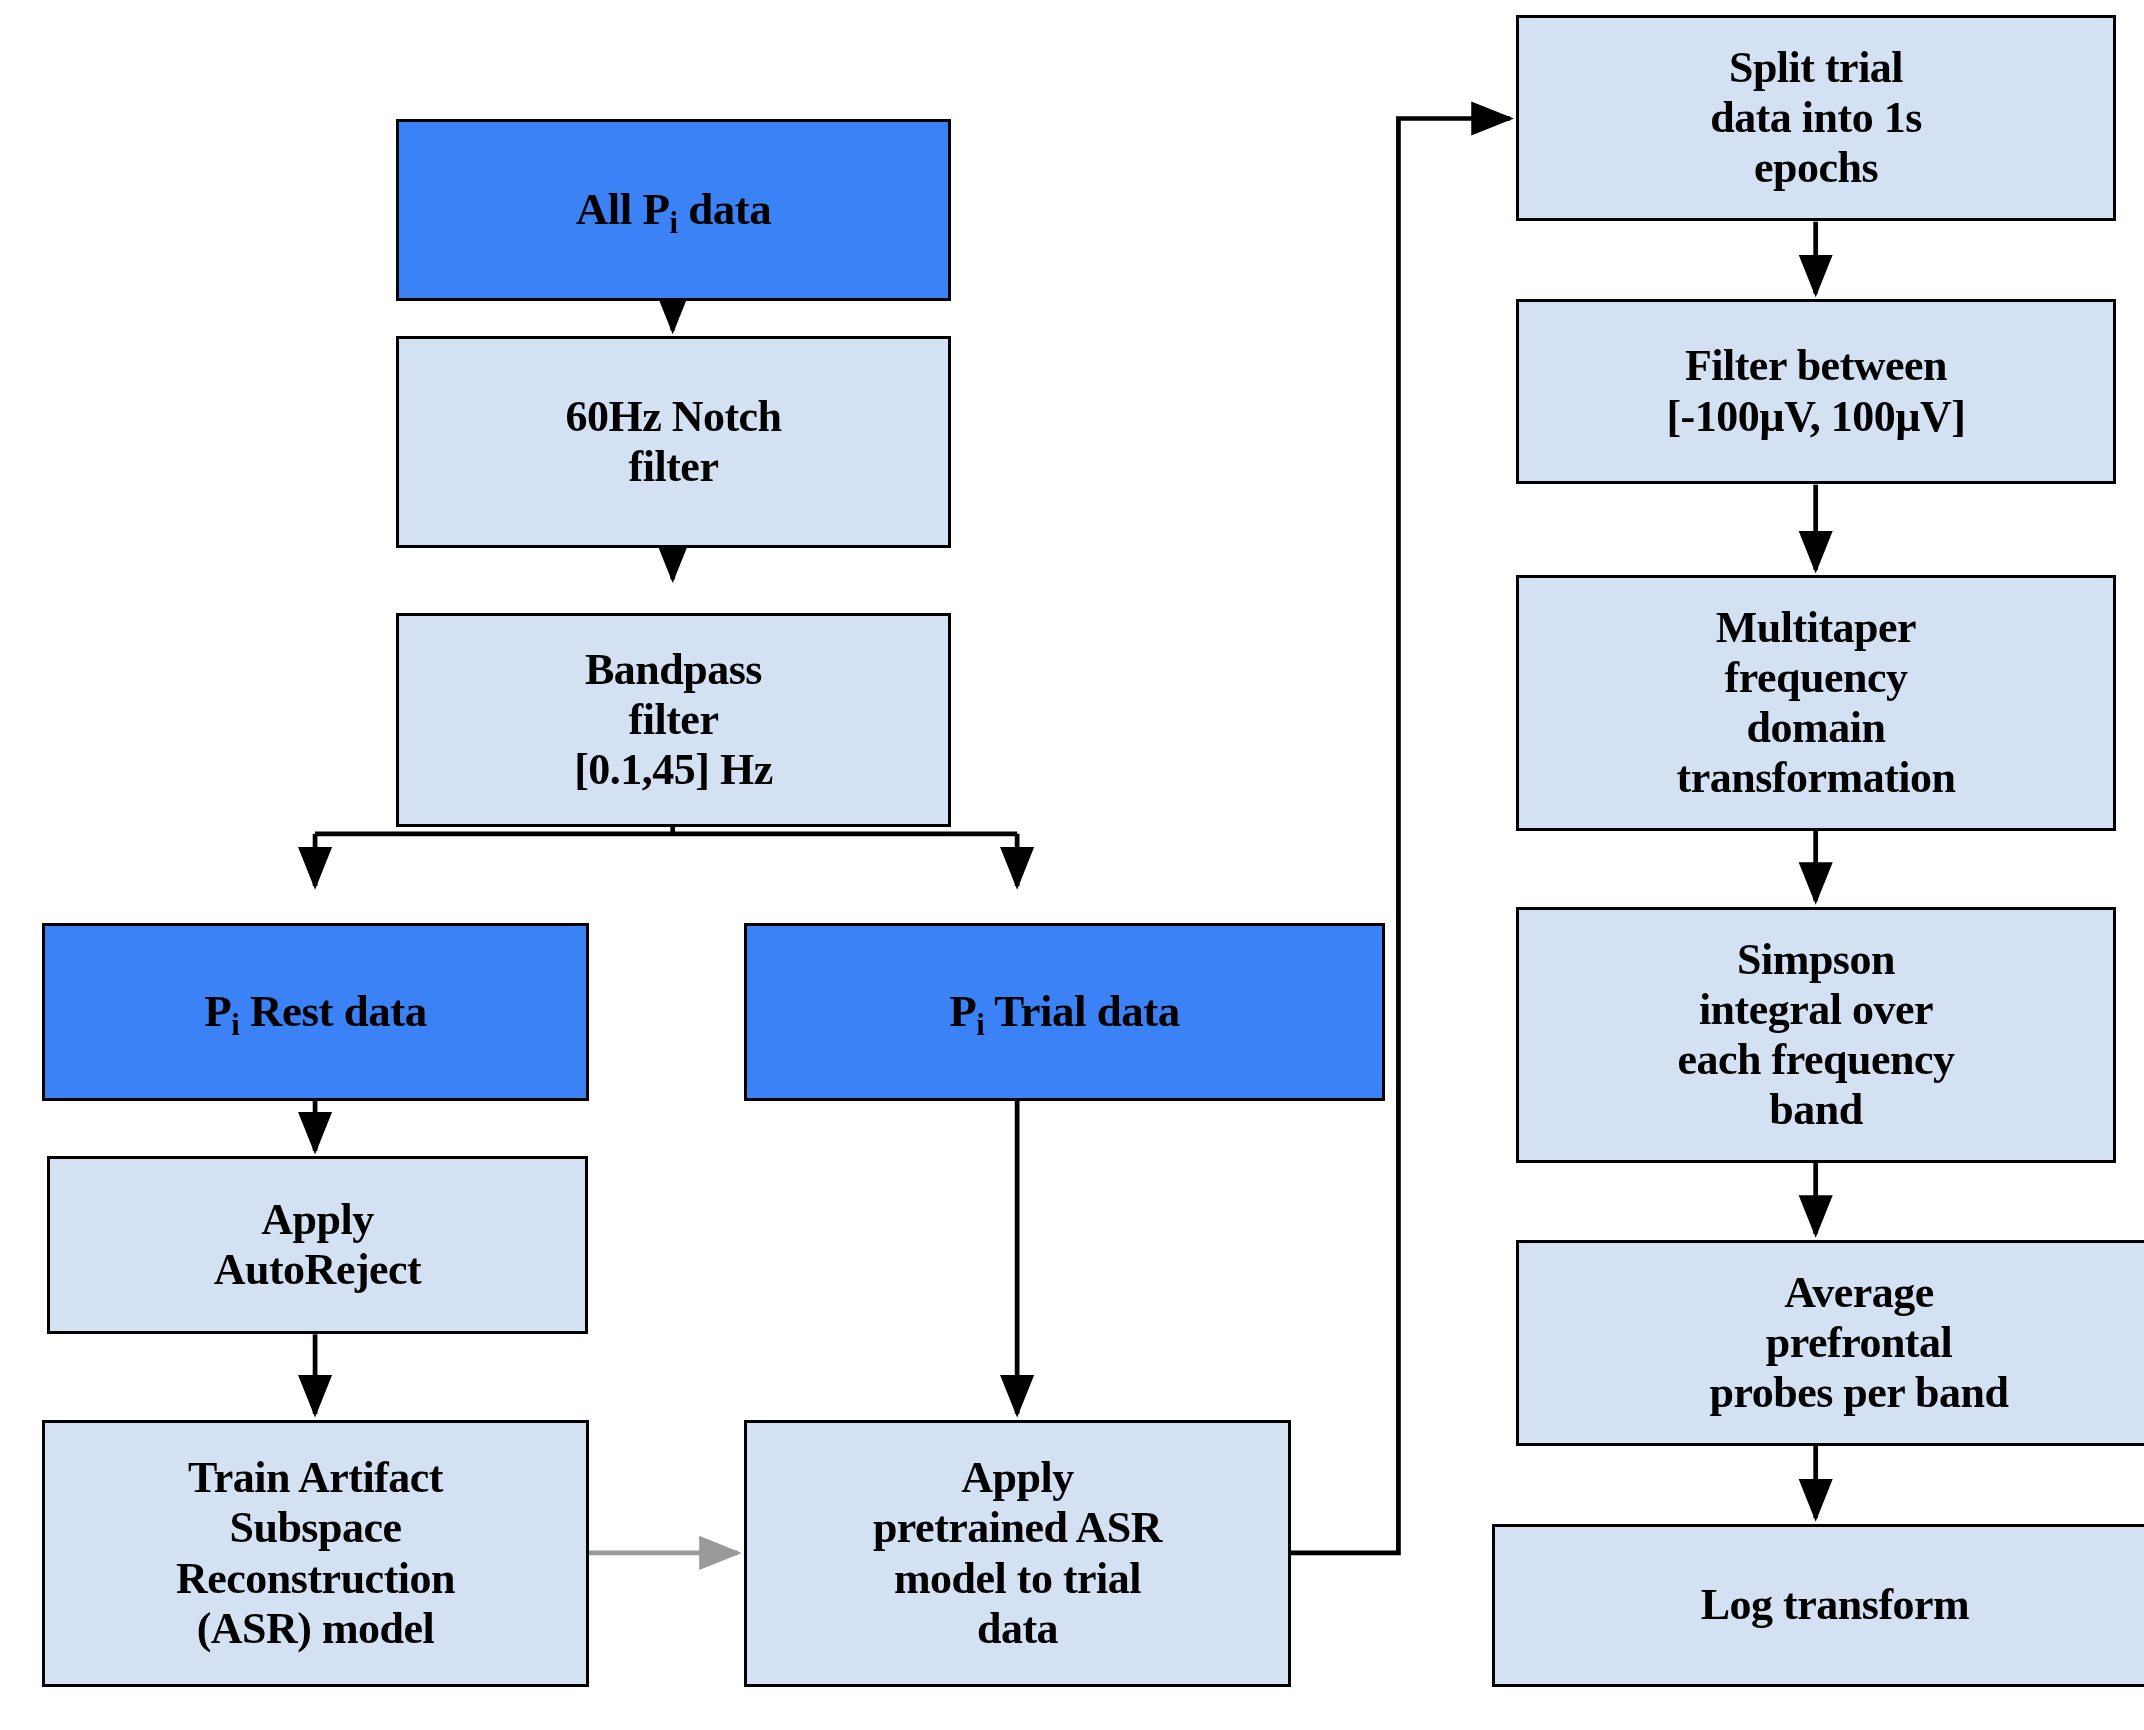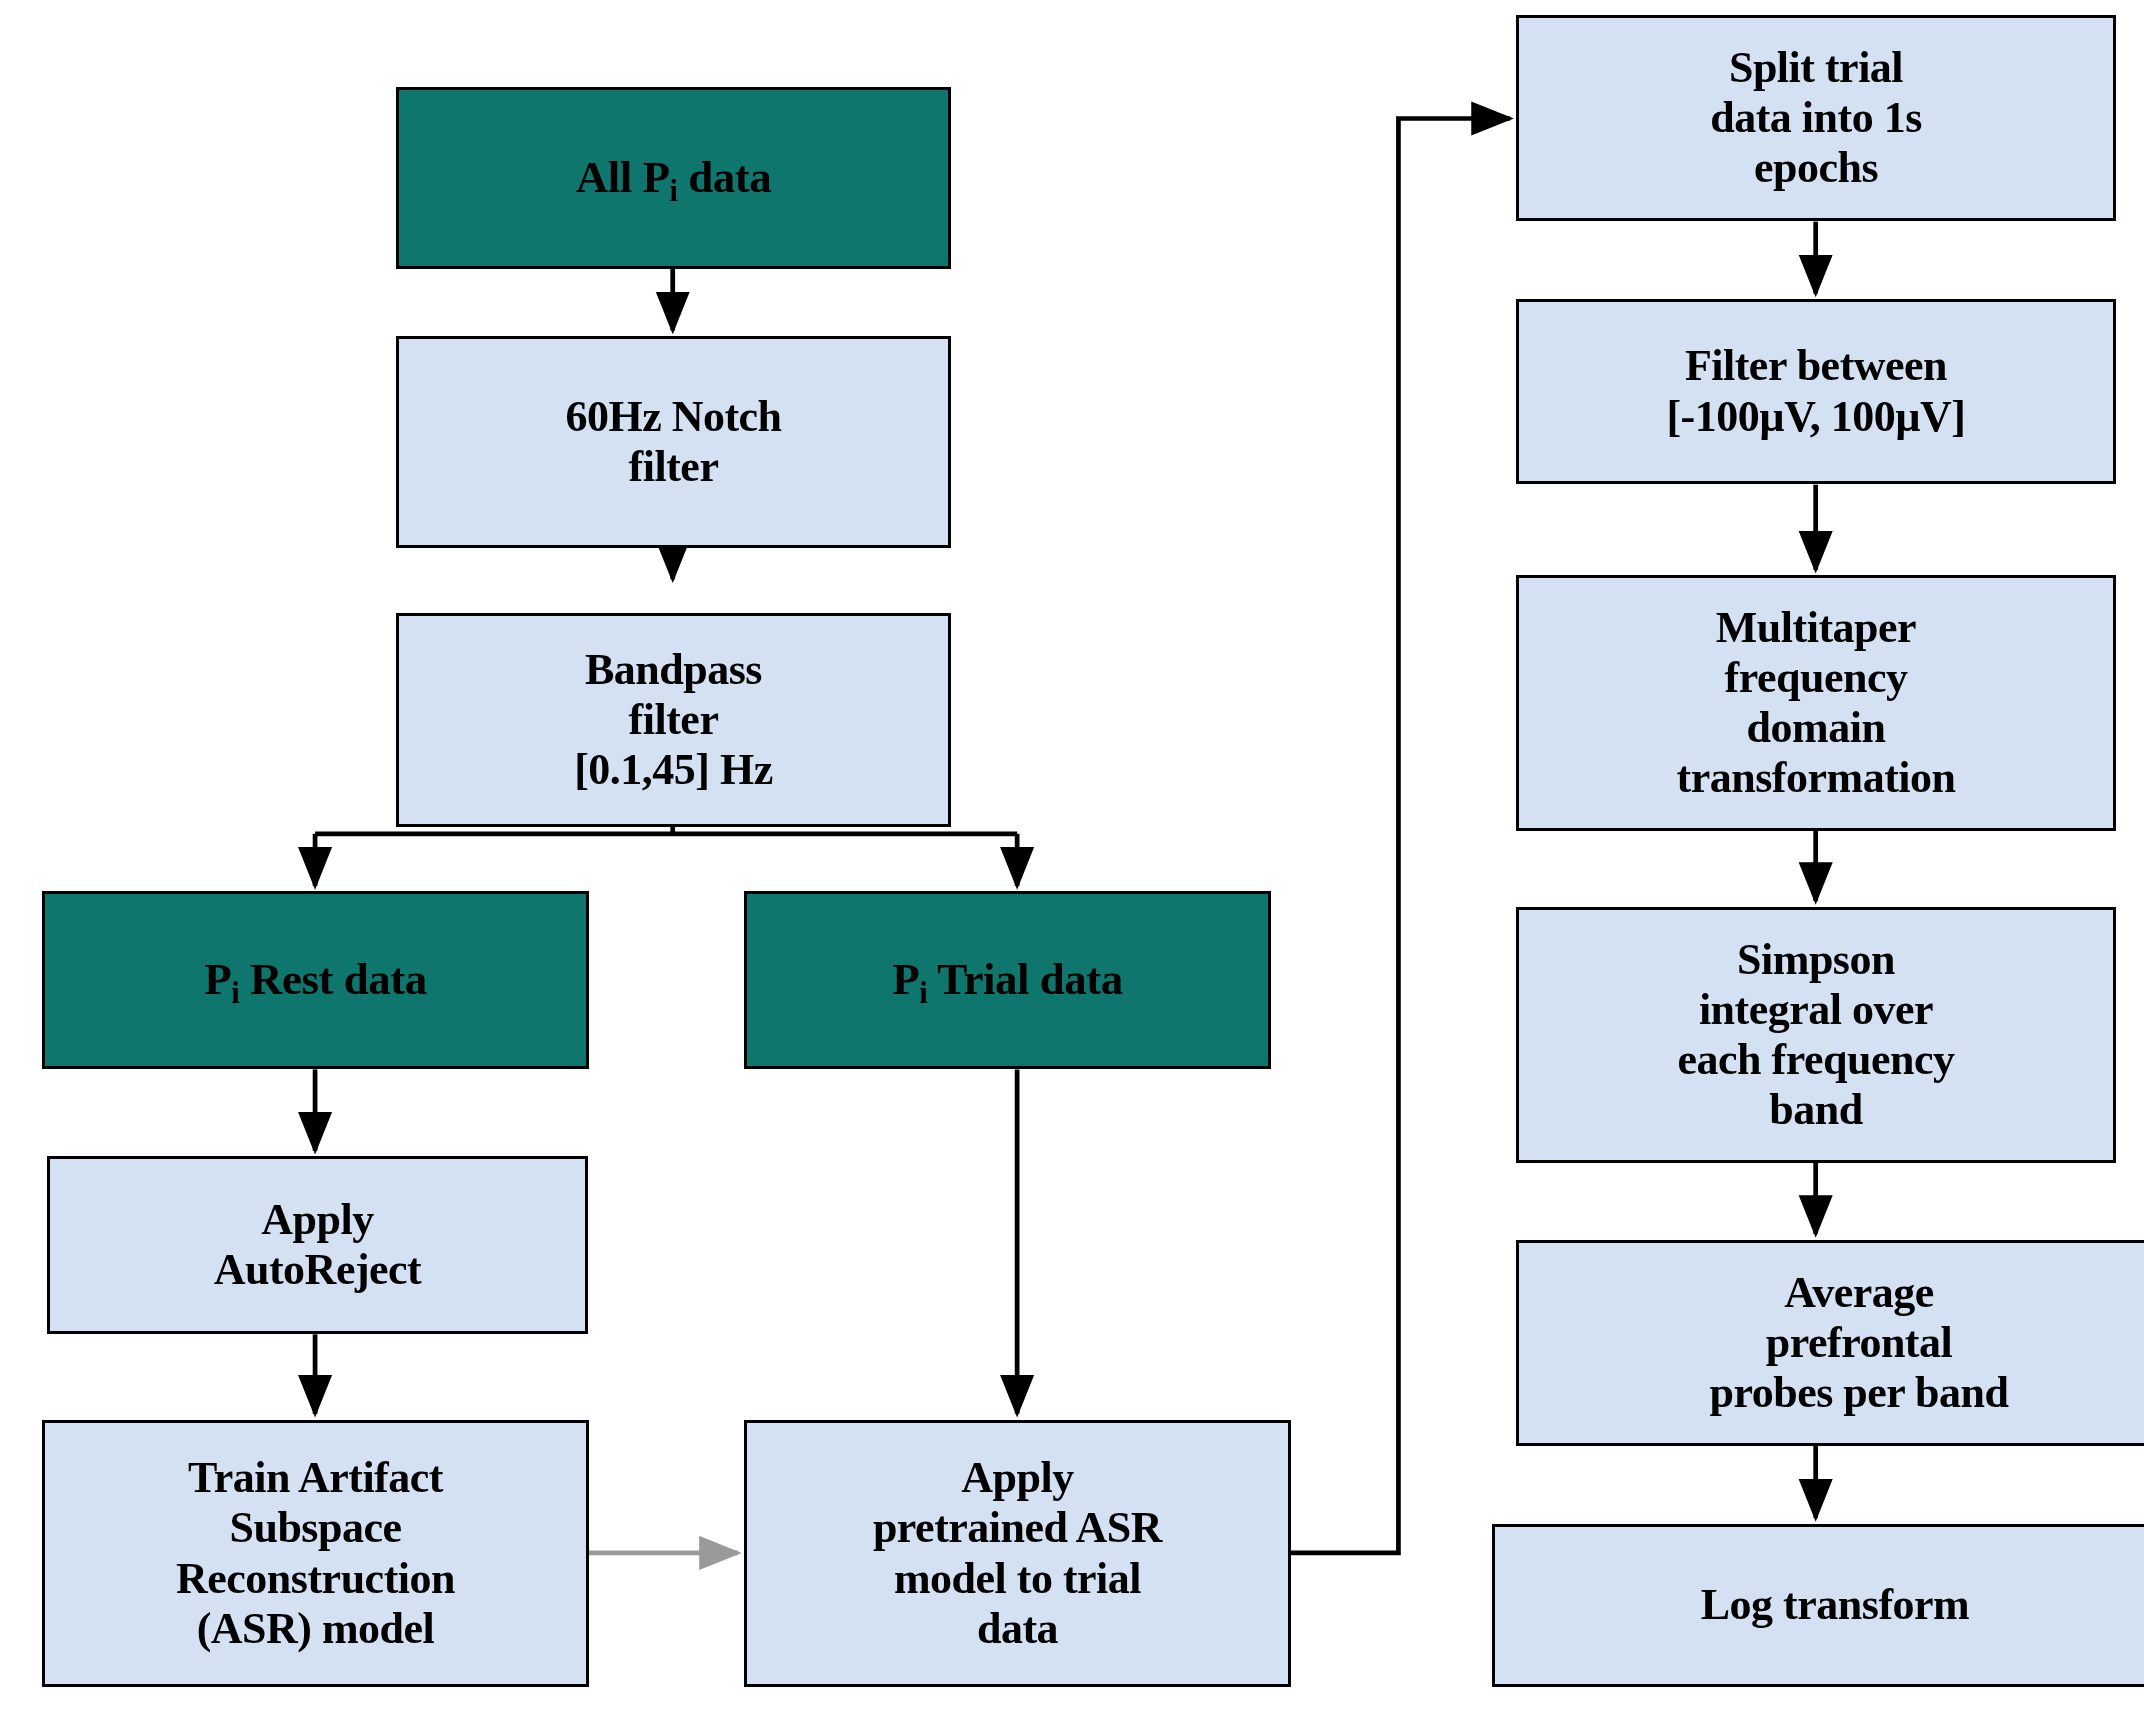--- a/index.html
+++ b/index.html
@@ -41,7 +41,7 @@
     padding: 3.8px 7.6px;
   }
   .node.blue  { background: #d4e1f2; }
-  .node.mauve { background: #0f766e; }
+  .node.mauve { background: #3b82f6; margin-top: 32px; }
   .node .lbl { display: block; width: 100%; }
   sub {
     font-size: 0.68em;

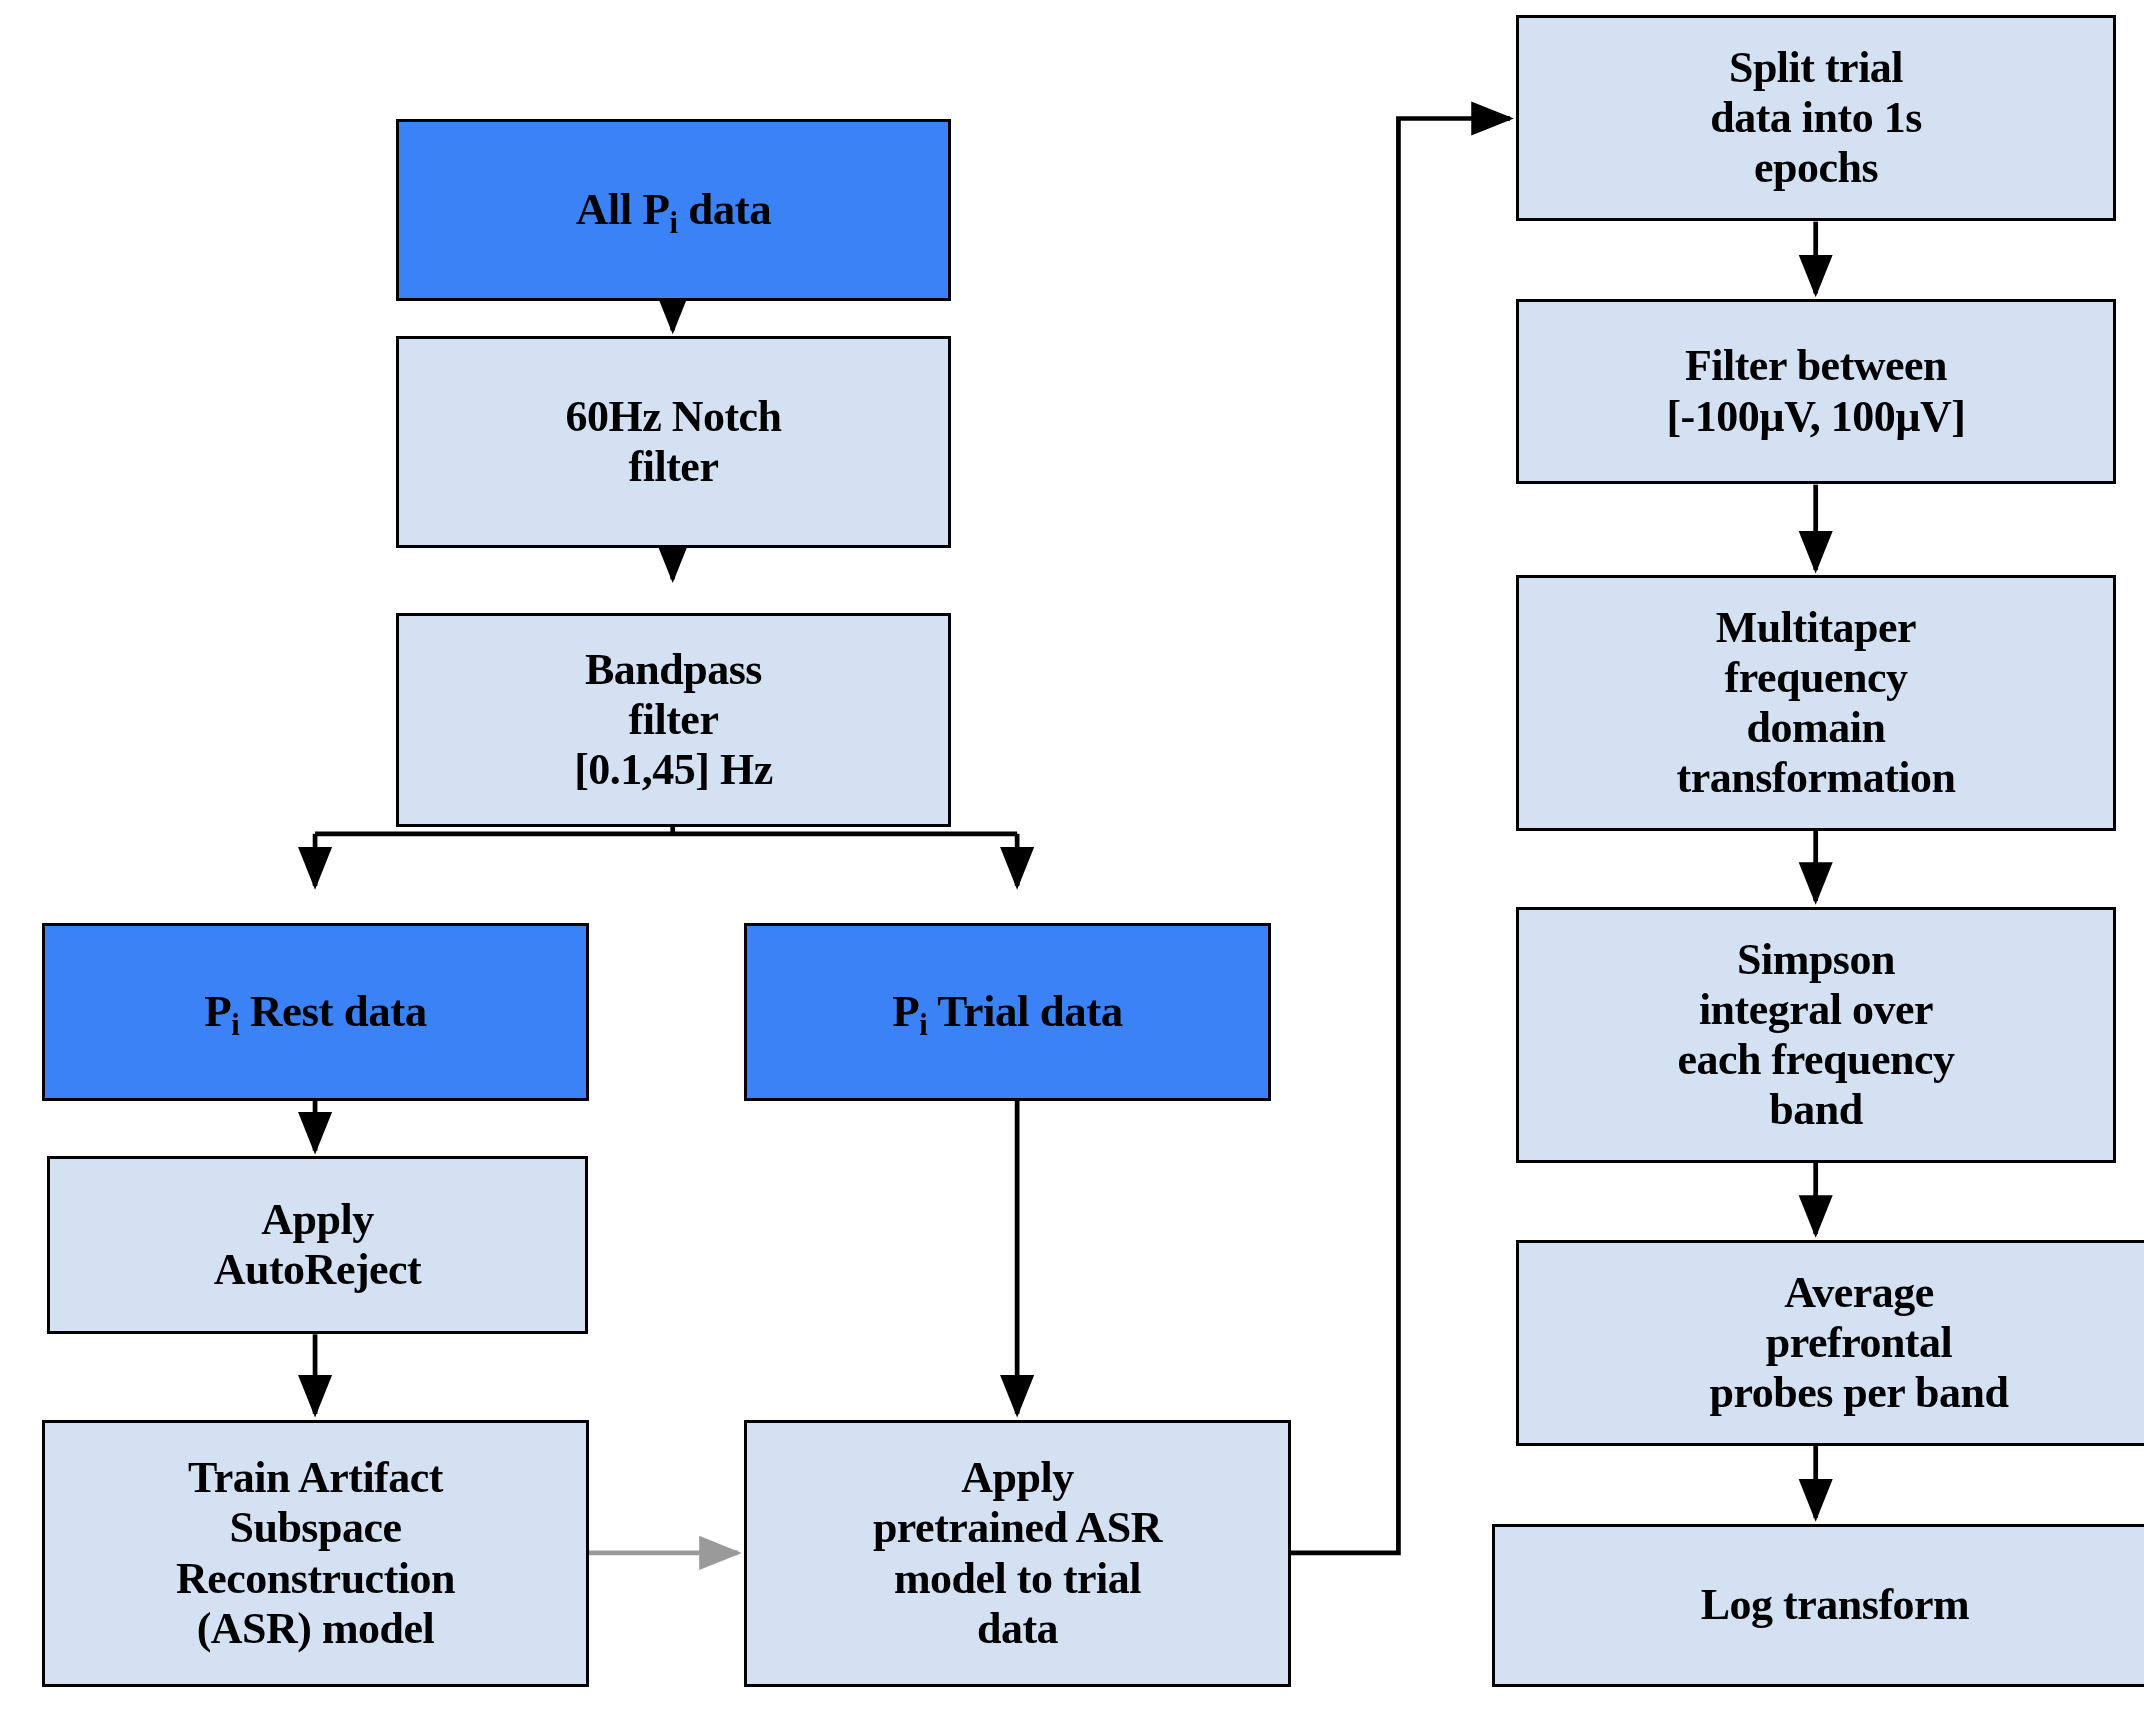--- a/index.html
+++ b/index.html
@@ -109,7 +109,7 @@
     <span class="lbl">P<sub>i</sub> Rest data</span>
   </div>
 
-  <div class="node mauve" style="left:744px; top:891px; width:527px; height:178px; font-size:45px;">
+  <div class="node mauve" style="left:744px; top:891px; width:641px; height:178px; font-size:45px;">
     <span class="lbl">P<sub>i</sub> Trial data</span>
   </div>
 

